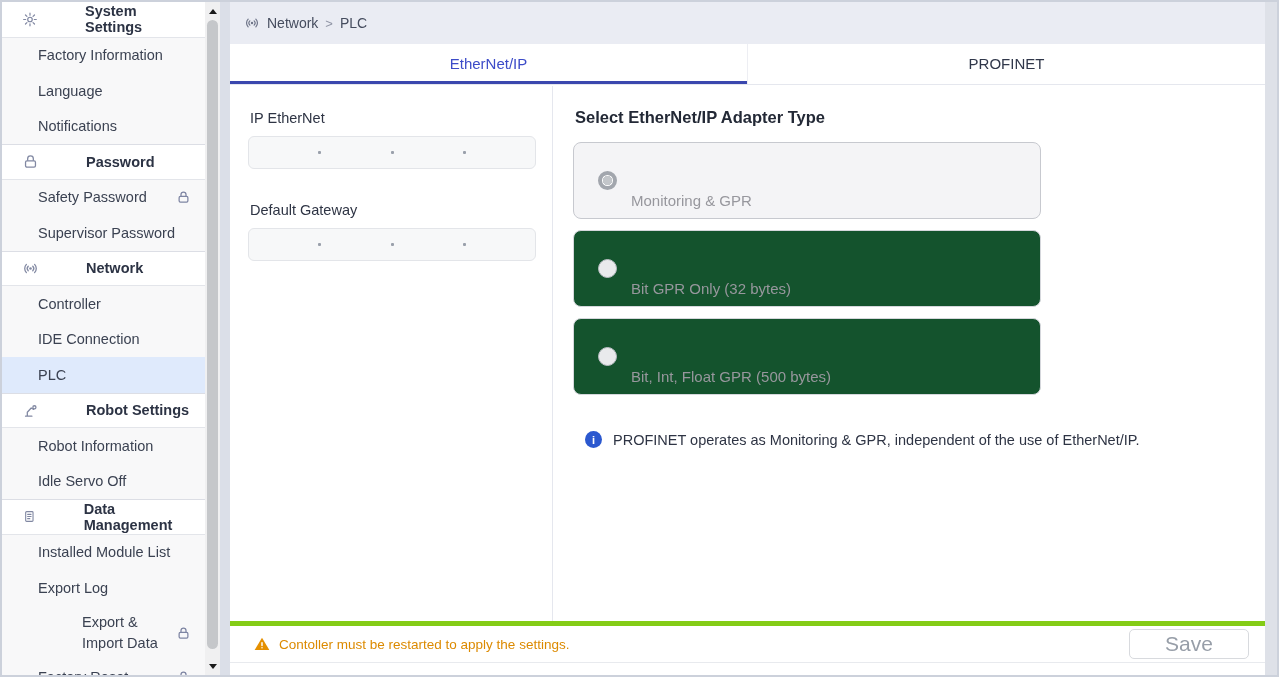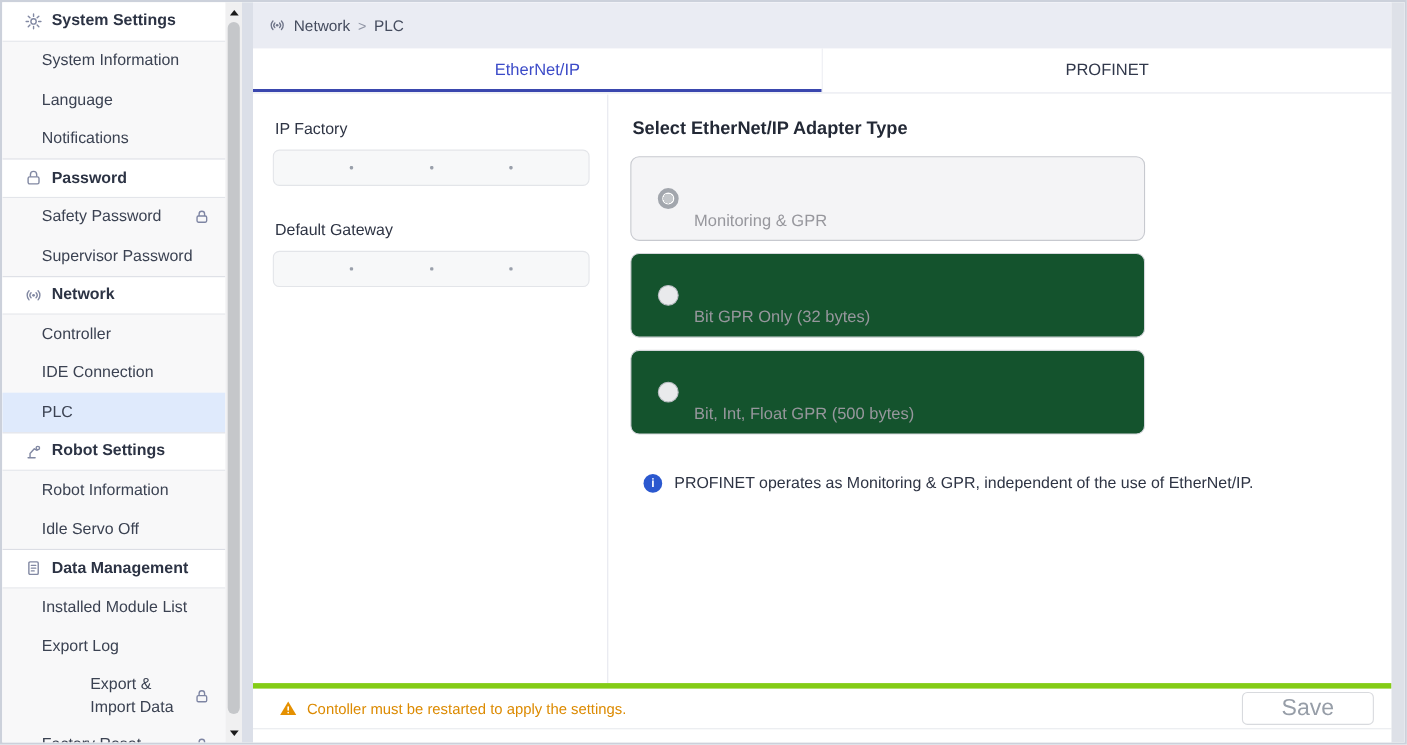--- a/index.html
+++ b/index.html
@@ -8,7 +8,7 @@
 
   
   .sidebar{position:absolute;left:0;top:0;bottom:0;width:203px;background:#f8f8f9;overflow:hidden;display:flex;flex-direction:column;}
-  .srow{flex:0 0 35.5px;display:flex;align-items:center;padding:0 14px 0 20px;position:relative;}
+  .srow{flex:0 0 35.5px;display:flex;align-items:center;padding:0 14px 0 20px;position:relative;gap:39px;}
   .srow.header{background:#ffffff;border-top:1px solid #dcdee5;border-bottom:1px solid #e3e5ea;}
   .srow.header:first-child{border-top:none;}
   .srow.header .slabel{font-weight:bold;color:#2c3344;font-size:14.5px;}

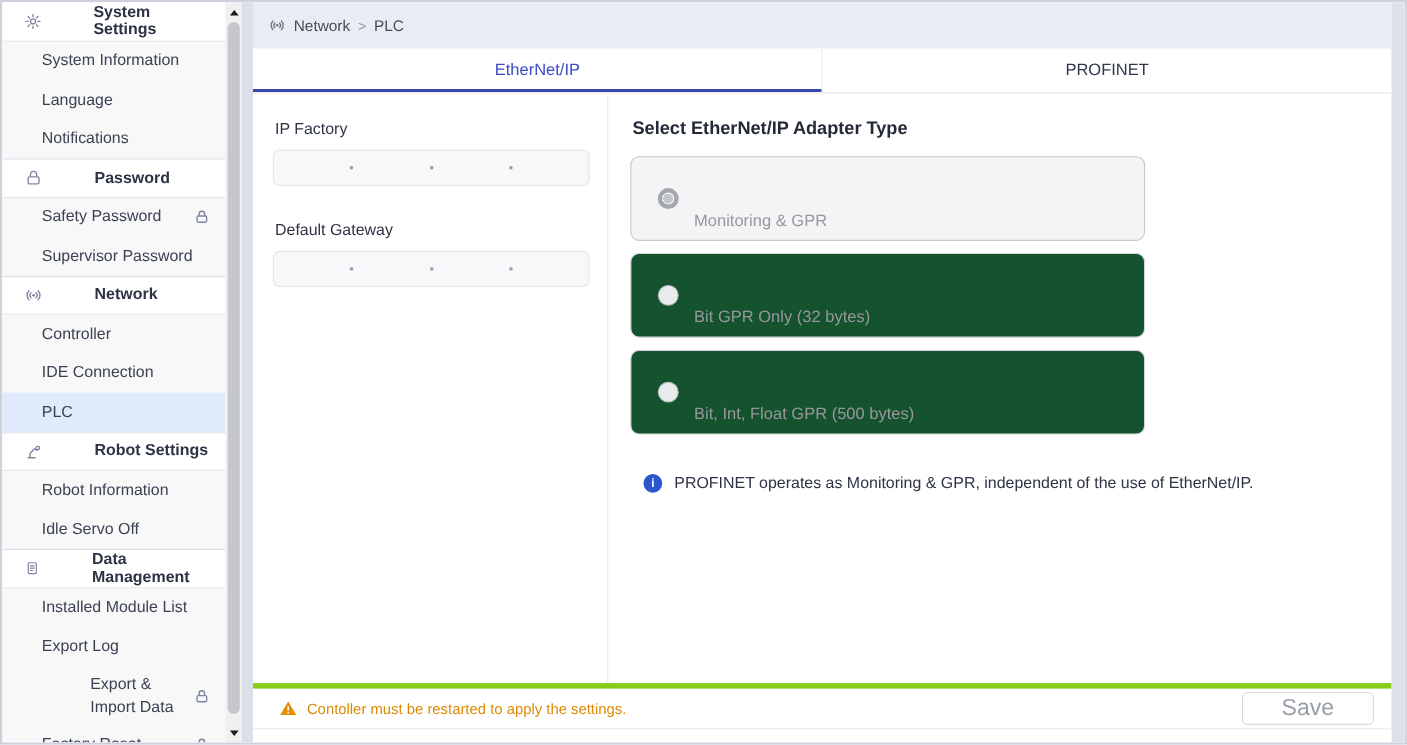--- a/index.html
+++ b/index.html
@@ -93,7 +93,7 @@
       <span class="slabel">System Settings</span>
     </div>
     <div class="srow item">
-      <span class="slabel">System Information</span>
+      <span class="slabel">Factory Information</span>
     </div>
     <div class="srow item">
       <span class="slabel">Language</span>

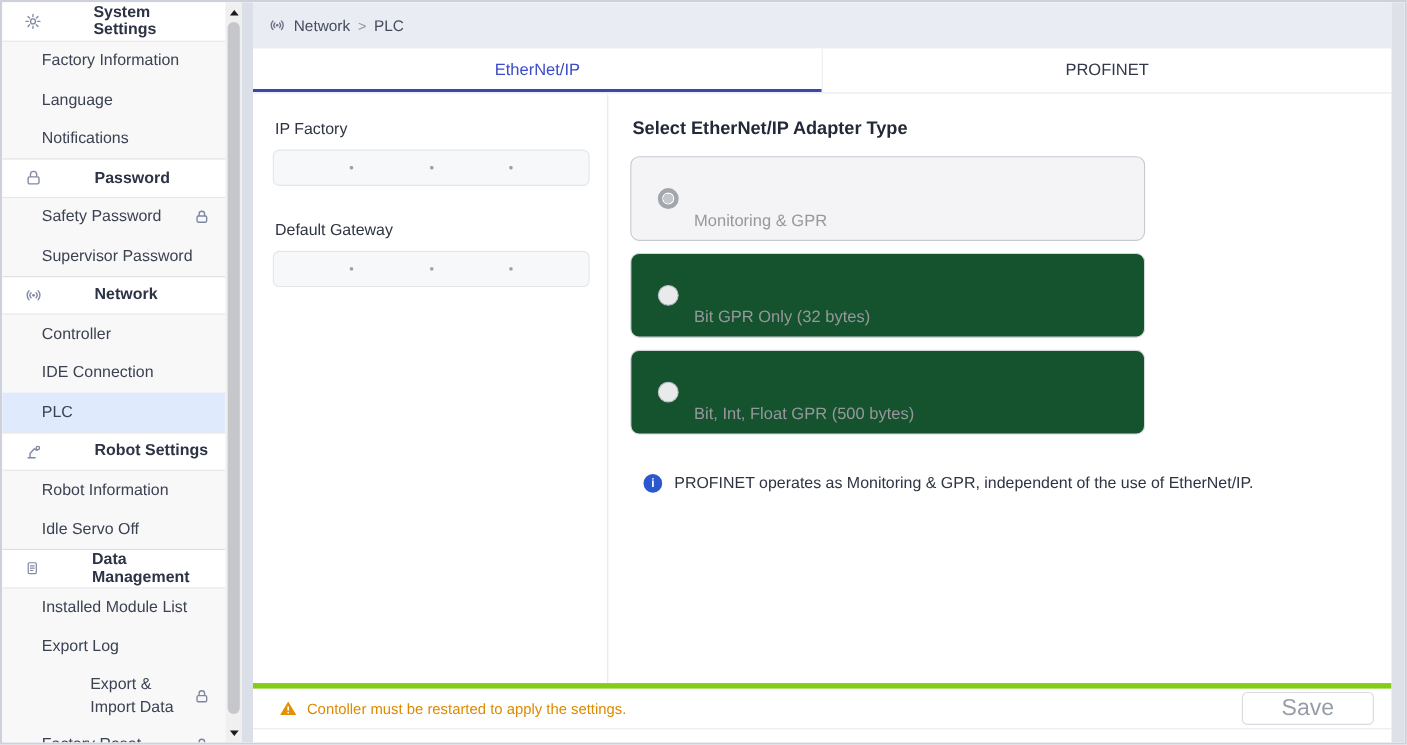--- a/index.html
+++ b/index.html
@@ -233,7 +233,7 @@
 
       <div class="form-col">
         <div class="f-group">
-          <div class="f-label">IP Factory</div>
+          <div class="f-label">IP EtherNet</div>
           <div class="ip-input">
             <span class="ip-seg"></span>
               <span class="ip-dot"></span>

